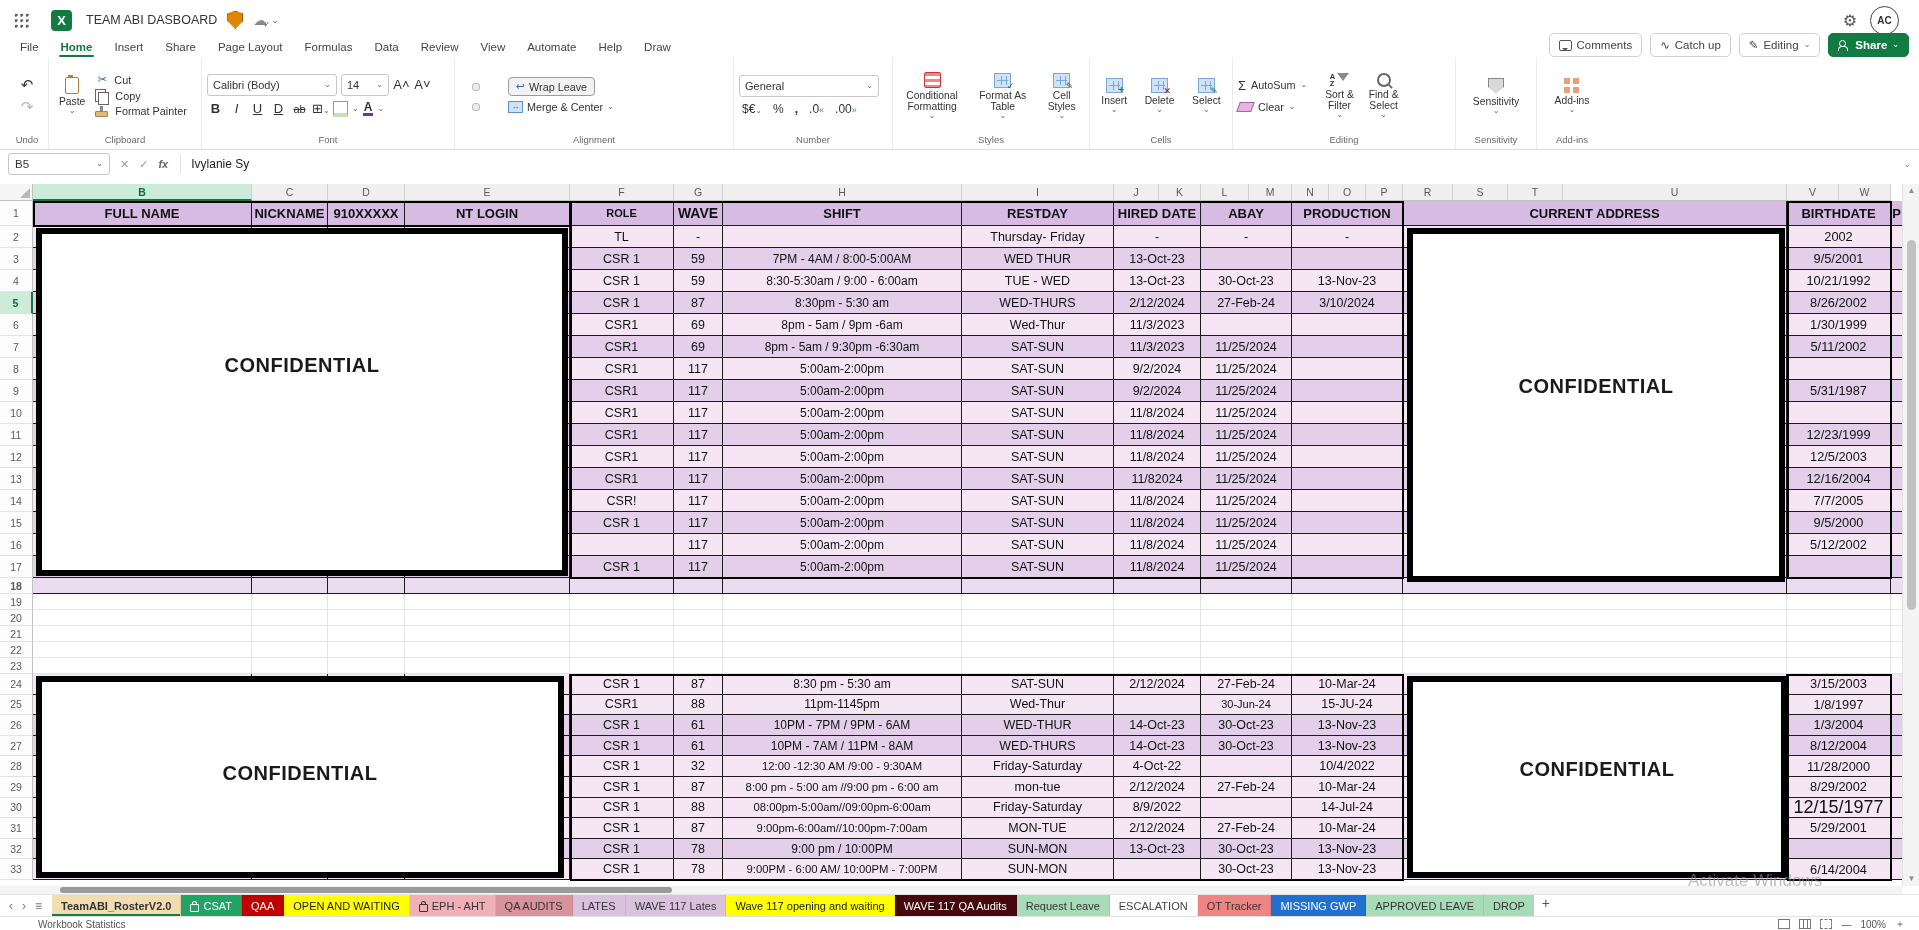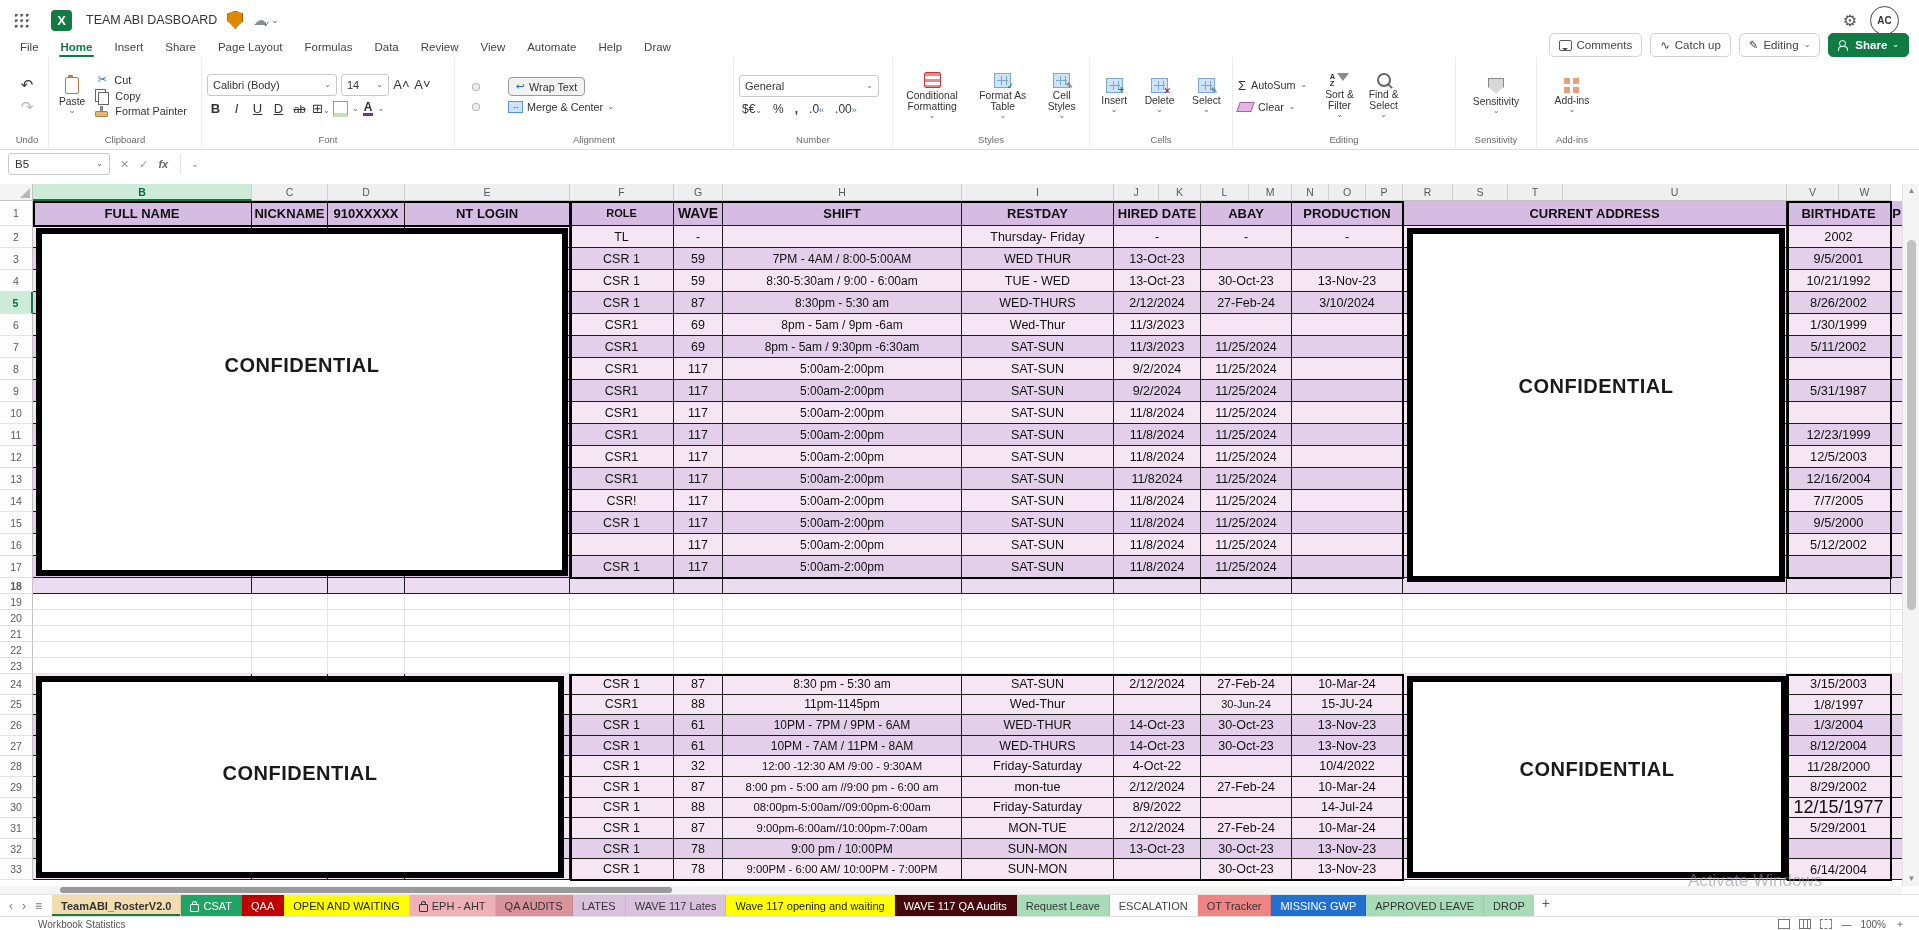--- a/index.html
+++ b/index.html
@@ -258,7 +258,7 @@
           <span class="alplain"><span class="alico"></span></span>
           <div class="wrapbtn" style="margin-left:12px">
               <span style="color:#2b6cb0">↩</span>
-              <span>Wrap Text</span>
+              <span>Wrap Leave</span>
             </div>
         </div>
         <div class="fontrow">

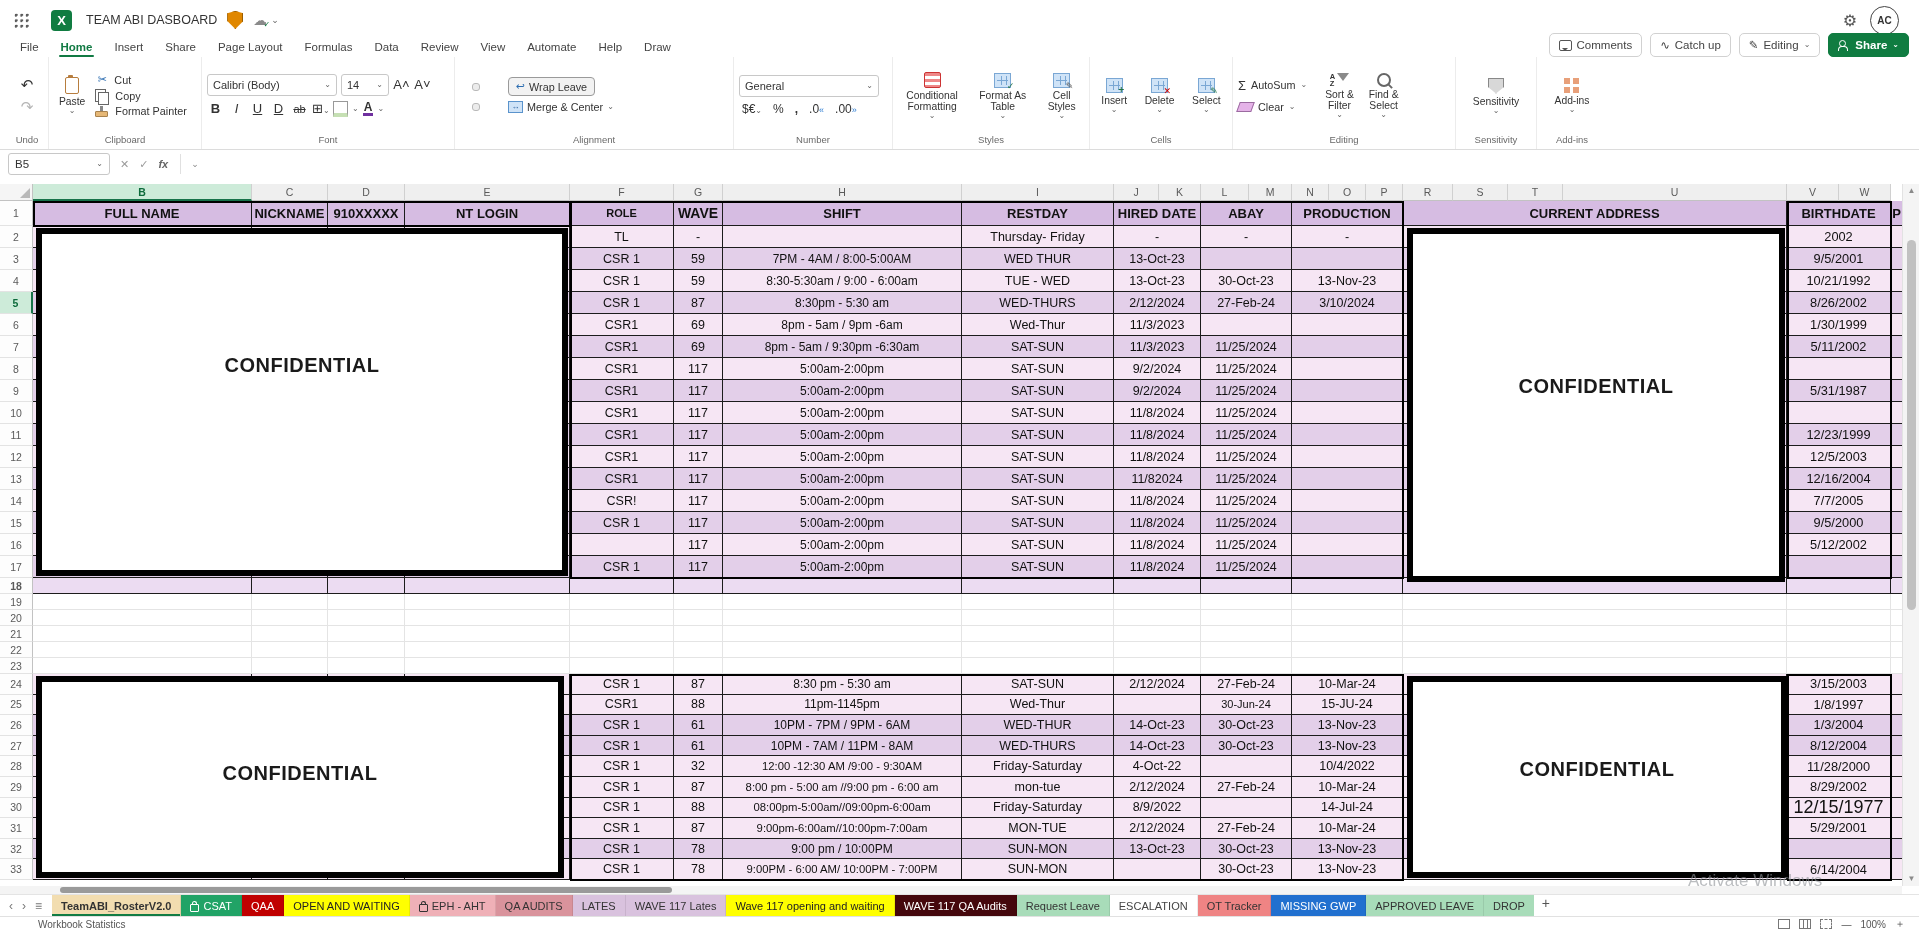--- a/index.html
+++ b/index.html
@@ -413,6 +413,7 @@
       <span>✓</span>
       <span class="fx">fx</span>
     </div>
+    <div id="fcontent">Ivylanie Sy</div>
     <div id="fbarchev">⌄</div>
   </div>
 

